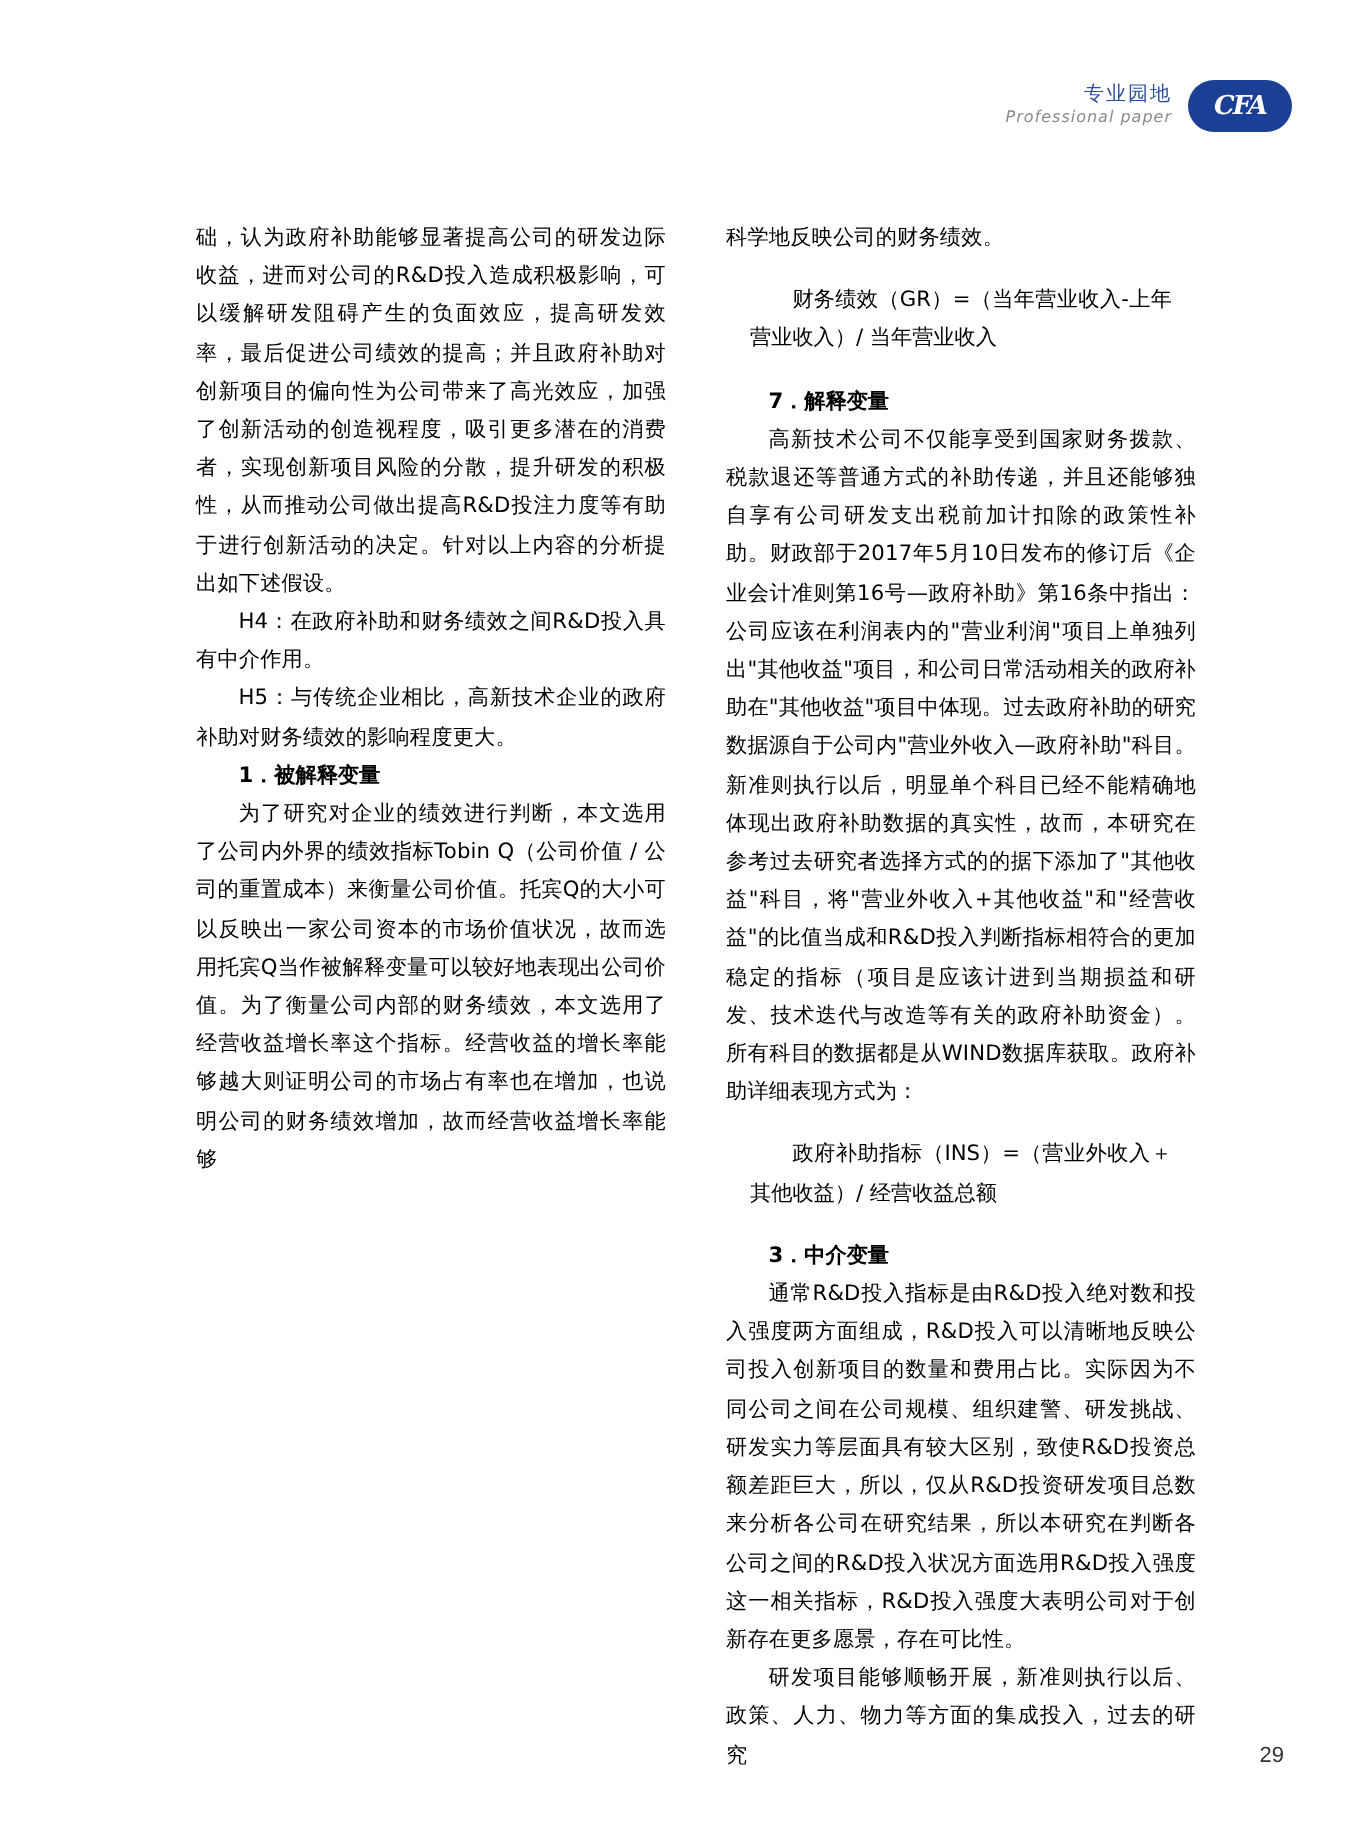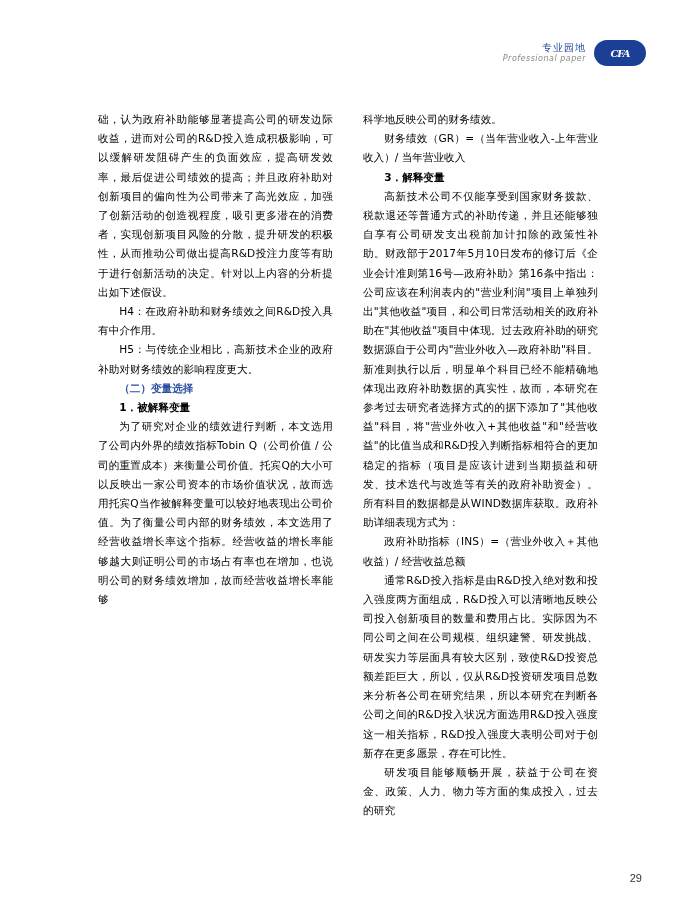--- a/index.html
+++ b/index.html
@@ -60,7 +60,7 @@
   }
   .logo-inner {
     color: #ffffff;
-    font-size: 10px;
+    font-size: 13px;
     font-weight: bold;
     letter-spacing: -1px;
     font-style: italic;

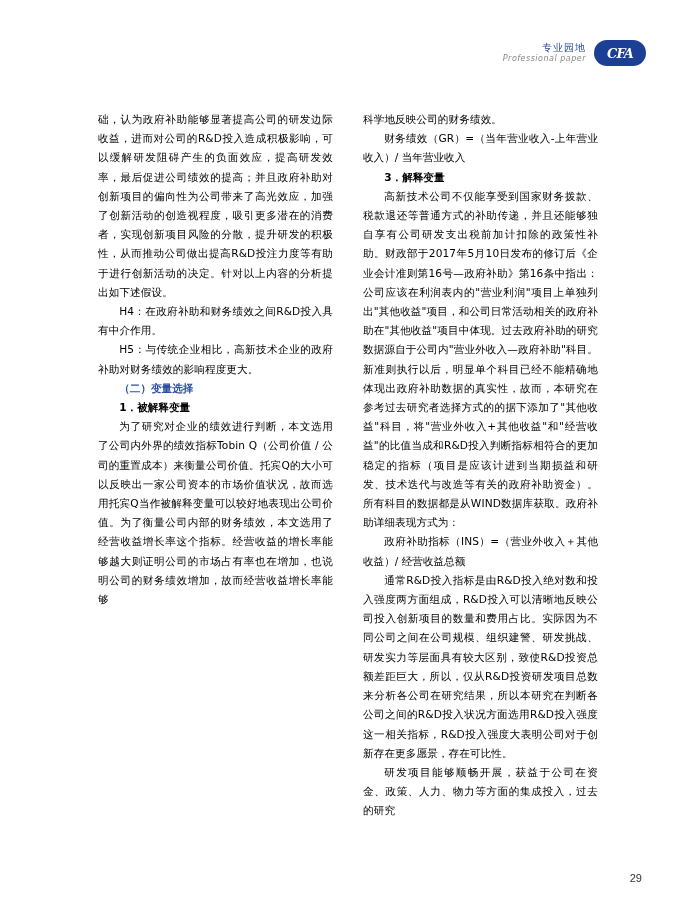--- a/index.html
+++ b/index.html
@@ -106,7 +106,7 @@
     color: #2b4fa0;
   }
   .formula {
-    margin: 0;
+    margin: 12px;
     font-size: 10.6px;
     line-height: 19.2px;
     text-indent: 2em;

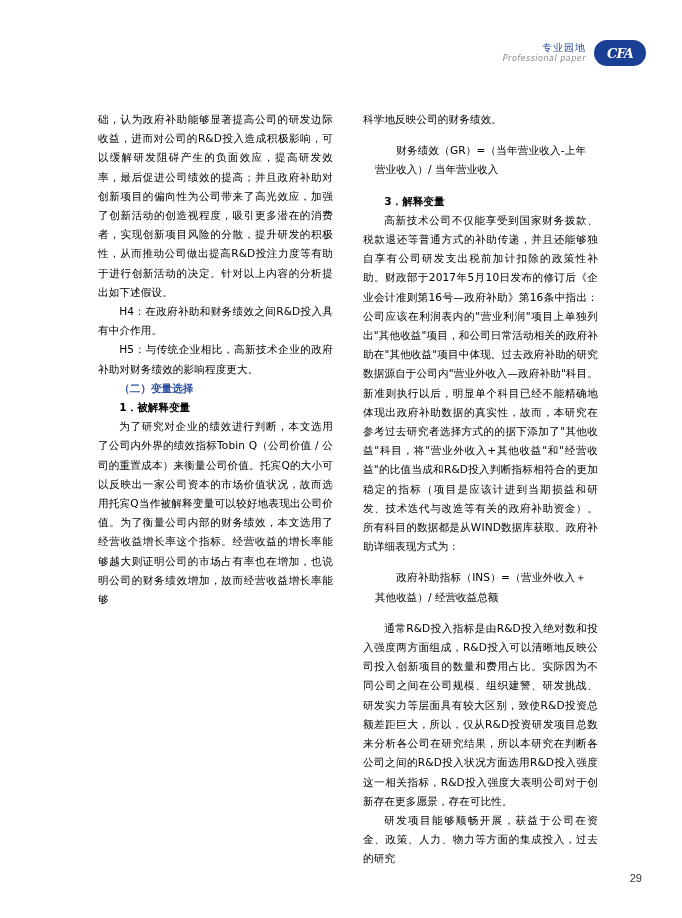--- a/index.html
+++ b/index.html
@@ -152,7 +152,7 @@
     <div class="col">
       <p class="para">科学地反映公司的财务绩效。</p>
       <p class="formula">财务绩效（GR）=（当年营业收入-上年营业收入）/ 当年营业收入</p>
-      <p class="heading">3．解释变量</p>
+      <p class="heading">7．解释变量</p>
       <p class="para indent">高新技术公司不仅能享受到国家财务拨款、税款退还等普通方式的补助传递，并且还能够独自享有公司研发支出税前加计扣除的政策性补助。财政部于2017年5月10日发布的修订后《企业会计准则第16号—政府补助》第16条中指出：公司应该在利润表内的"营业利润"项目上单独列出"其他收益"项目，和公司日常活动相关的政府补助在"其他收益"项目中体现。过去政府补助的研究数据源自于公司内"营业外收入—政府补助"科目。新准则执行以后，明显单个科目已经不能精确地体现出政府补助数据的真实性，故而，本研究在参考过去研究者选择方式的的据下添加了"其他收益"科目，将"营业外收入+其他收益"和"经营收益"的比值当成和R&amp;D投入判断指标相符合的更加稳定的指标（项目是应该计进到当期损益和研发、技术迭代与改造等有关的政府补助资金）。所有科目的数据都是从WIND数据库获取。政府补助详细表现方式为：</p>
       <p class="formula">政府补助指标（INS）=（营业外收入＋其他收益）/ 经营收益总额</p>
       <p class="para indent">通常R&amp;D投入指标是由R&amp;D投入绝对数和投入强度两方面组成，R&amp;D投入可以清晰地反映公司投入创新项目的数量和费用占比。实际因为不同公司之间在公司规模、组织建警、研发挑战、研发实力等层面具有较大区别，致使R&amp;D投资总额差距巨大，所以，仅从R&amp;D投资研发项目总数来分析各公司在研究结果，所以本研究在判断各公司之间的R&amp;D投入状况方面选用R&amp;D投入强度这一相关指标，R&amp;D投入强度大表明公司对于创新存在更多愿景，存在可比性。</p>

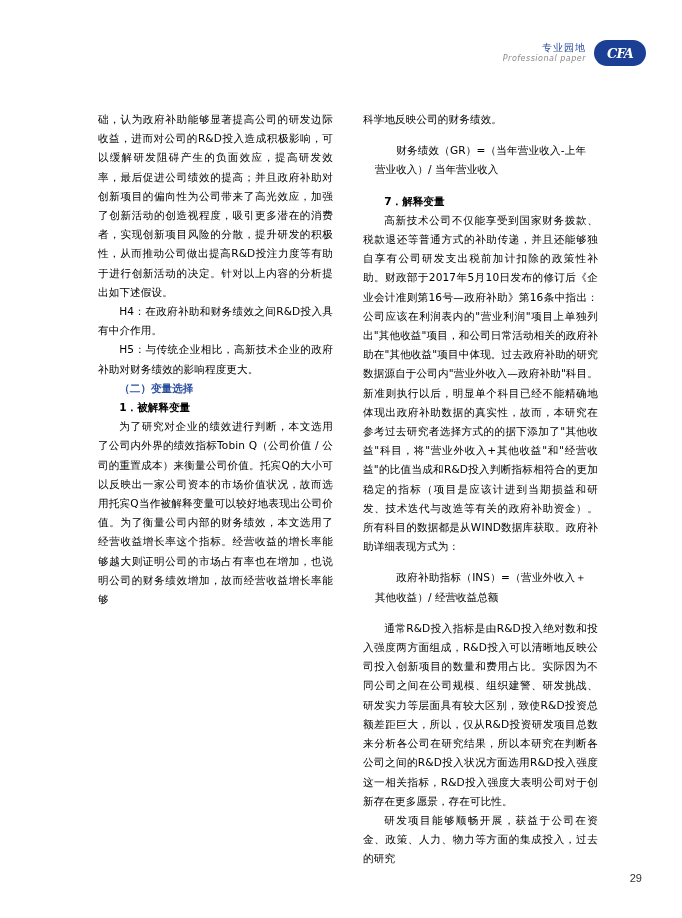--- a/index.html
+++ b/index.html
@@ -144,7 +144,6 @@
       <p class="para">础，认为政府补助能够显著提高公司的研发边际收益，进而对公司的R&amp;D投入造成积极影响，可以缓解研发阻碍产生的负面效应，提高研发效率，最后促进公司绩效的提高；并且政府补助对创新项目的偏向性为公司带来了高光效应，加强了创新活动的创造视程度，吸引更多潜在的消费者，实现创新项目风险的分散，提升研发的积极性，从而推动公司做出提高R&amp;D投注力度等有助于进行创新活动的决定。针对以上内容的分析提出如下述假设。</p>
       <p class="para indent">H4：在政府补助和财务绩效之间R&amp;D投入具有中介作用。</p>
       <p class="para indent">H5：与传统企业相比，高新技术企业的政府补助对财务绩效的影响程度更大。</p>
-      <p class="heading-blue">（二）变量选择</p>
       <p class="heading">1．被解释变量</p>
       <p class="para indent">为了研究对企业的绩效进行判断，本文选用了公司内外界的绩效指标Tobin Q（公司价值 / 公司的重置成本）来衡量公司价值。托宾Q的大小可以反映出一家公司资本的市场价值状况，故而选用托宾Q当作被解释变量可以较好地表现出公司价值。为了衡量公司内部的财务绩效，本文选用了经营收益增长率这个指标。经营收益的增长率能够越大则证明公司的市场占有率也在增加，也说明公司的财务绩效增加，故而经营收益增长率能够</p>
     </div>

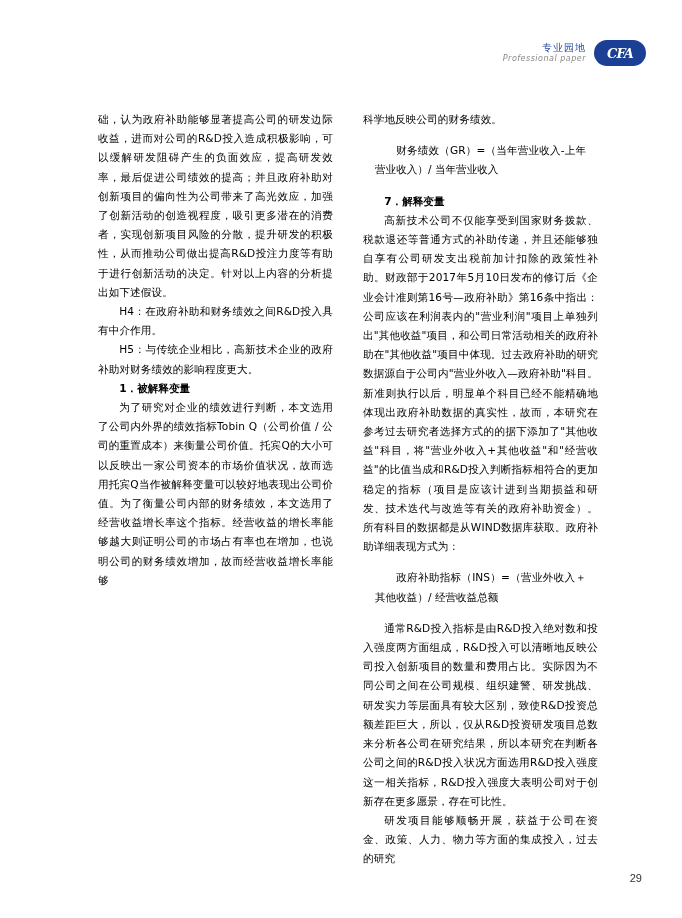--- a/index.html
+++ b/index.html
@@ -154,6 +154,7 @@
       <p class="heading">7．解释变量</p>
       <p class="para indent">高新技术公司不仅能享受到国家财务拨款、税款退还等普通方式的补助传递，并且还能够独自享有公司研发支出税前加计扣除的政策性补助。财政部于2017年5月10日发布的修订后《企业会计准则第16号—政府补助》第16条中指出：公司应该在利润表内的"营业利润"项目上单独列出"其他收益"项目，和公司日常活动相关的政府补助在"其他收益"项目中体现。过去政府补助的研究数据源自于公司内"营业外收入—政府补助"科目。新准则执行以后，明显单个科目已经不能精确地体现出政府补助数据的真实性，故而，本研究在参考过去研究者选择方式的的据下添加了"其他收益"科目，将"营业外收入+其他收益"和"经营收益"的比值当成和R&amp;D投入判断指标相符合的更加稳定的指标（项目是应该计进到当期损益和研发、技术迭代与改造等有关的政府补助资金）。所有科目的数据都是从WIND数据库获取。政府补助详细表现方式为：</p>
       <p class="formula">政府补助指标（INS）=（营业外收入＋其他收益）/ 经营收益总额</p>
+      <p class="heading">3．中介变量</p>
       <p class="para indent">通常R&amp;D投入指标是由R&amp;D投入绝对数和投入强度两方面组成，R&amp;D投入可以清晰地反映公司投入创新项目的数量和费用占比。实际因为不同公司之间在公司规模、组织建警、研发挑战、研发实力等层面具有较大区别，致使R&amp;D投资总额差距巨大，所以，仅从R&amp;D投资研发项目总数来分析各公司在研究结果，所以本研究在判断各公司之间的R&amp;D投入状况方面选用R&amp;D投入强度这一相关指标，R&amp;D投入强度大表明公司对于创新存在更多愿景，存在可比性。</p>
       <p class="para indent">研发项目能够顺畅开展，获益于公司在资金、政策、人力、物力等方面的集成投入，过去的研究</p>
     </div>

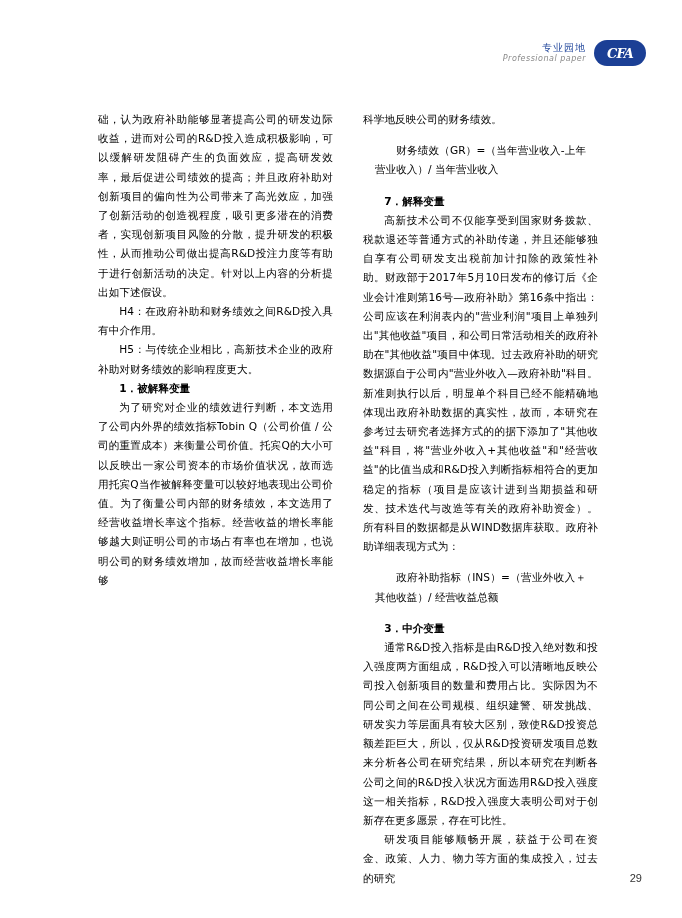--- a/index.html
+++ b/index.html
@@ -156,7 +156,7 @@
       <p class="formula">政府补助指标（INS）=（营业外收入＋其他收益）/ 经营收益总额</p>
       <p class="heading">3．中介变量</p>
       <p class="para indent">通常R&amp;D投入指标是由R&amp;D投入绝对数和投入强度两方面组成，R&amp;D投入可以清晰地反映公司投入创新项目的数量和费用占比。实际因为不同公司之间在公司规模、组织建警、研发挑战、研发实力等层面具有较大区别，致使R&amp;D投资总额差距巨大，所以，仅从R&amp;D投资研发项目总数来分析各公司在研究结果，所以本研究在判断各公司之间的R&amp;D投入状况方面选用R&amp;D投入强度这一相关指标，R&amp;D投入强度大表明公司对于创新存在更多愿景，存在可比性。</p>
-      <p class="para indent">研发项目能够顺畅开展，获益于公司在资金、政策、人力、物力等方面的集成投入，过去的研究</p>
+      <p class="para indent">研发项目能够顺畅开展，新准则执行以后、政策、人力、物力等方面的集成投入，过去的研究</p>
     </div>
 
   </div>

